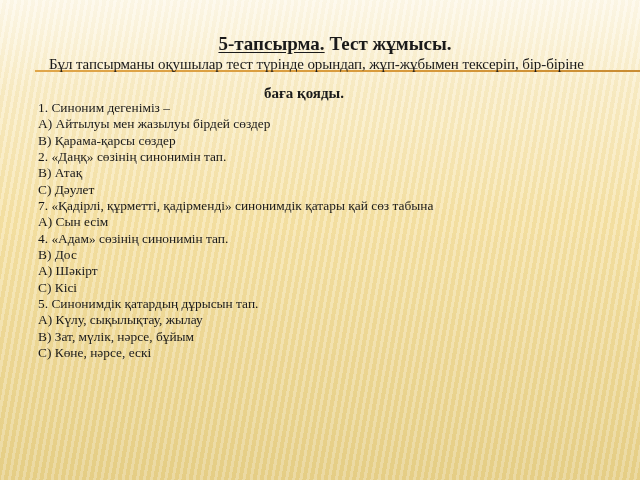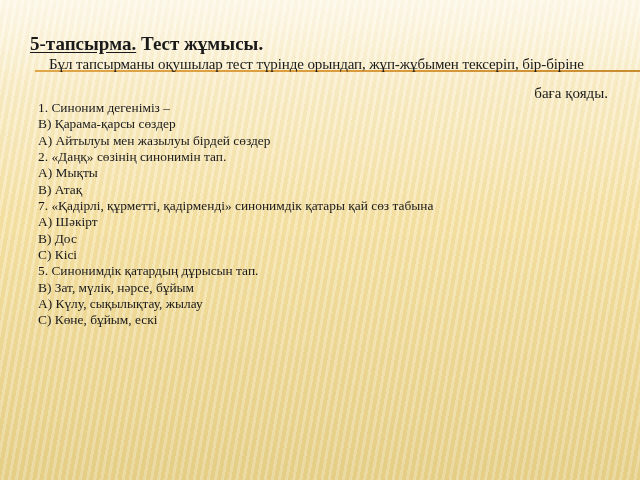--- a/index.html
+++ b/index.html
@@ -28,7 +28,7 @@
       left: 0;
       width: 640px;
       top: 32px;
-      text-align: left;
+      text-align: center;
       font-weight: bold;
       font-size: 19px;
       line-height: 24px;

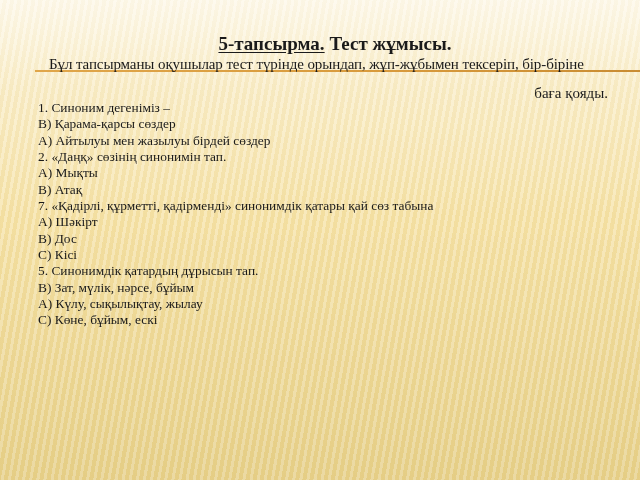--- a/index.html
+++ b/index.html
@@ -61,10 +61,11 @@
       left: 0;
       width: 608px;
       top: 84px;
-      text-align: right;
+      text-align: center;
       font-size: 15px;
       line-height: 18px;
       padding-left: 0px;
+      font-weight: bold;
     }
     .body {
       position: absolute;

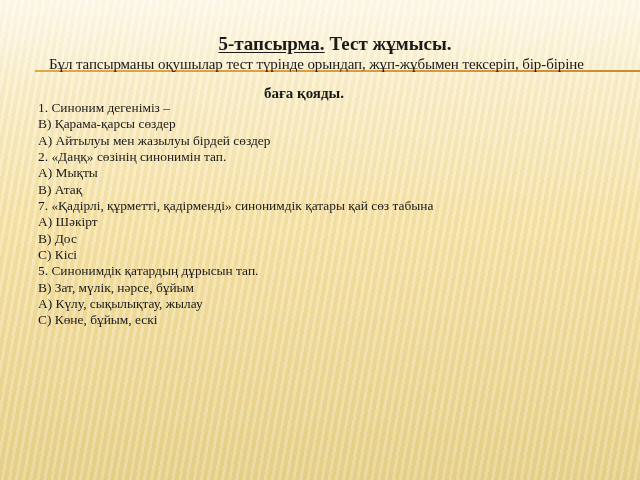--- a/index.html
+++ b/index.html
@@ -97,8 +97,8 @@
   <div class="body">
 
     <span class="line">1. Синоним дегеніміз –</span>
+    <span class="line">А) Айтылуы мен жазылуы бірдей сөздер</span>
     <span class="line">В) Қарама-қарсы сөздер</span>
-    <span class="line">А) Айтылуы мен жазылуы бірдей сөздер</span>
 
     <span class="line">2. «Даңқ» сөзінің синонимін тап.</span>
     <span class="line">А) Мықты</span>

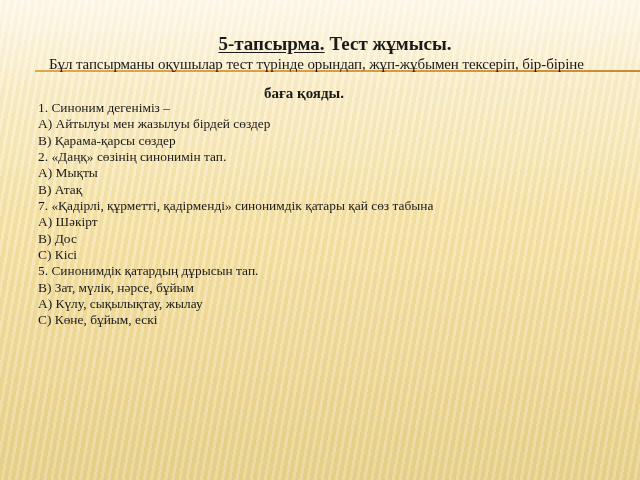--- a/index.html
+++ b/index.html
@@ -101,7 +101,6 @@
     <span class="line">В) Қарама-қарсы сөздер</span>
 
     <span class="line">2. «Даңқ» сөзінің синонимін тап.</span>
-    <span class="line">А) Мықты</span>
     <span class="line">В) Атақ</span>
 
     <span class="line">7. «Қадірлі, құрметті, қадірменді» синонимдік қатары қай сөз табына</span>

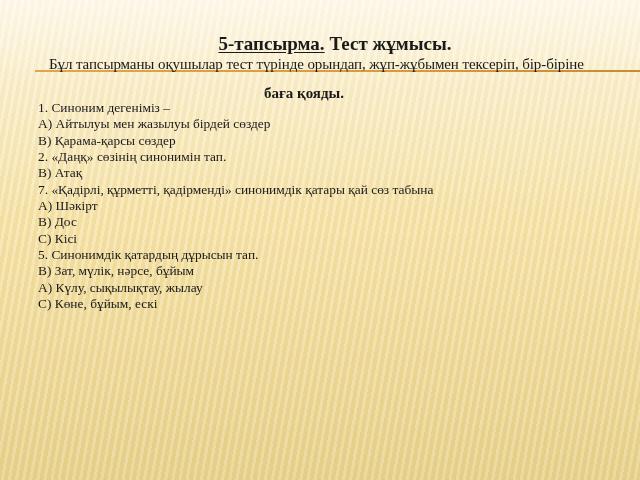--- a/index.html
+++ b/index.html
@@ -102,6 +102,7 @@
 
     <span class="line">2. «Даңқ» сөзінің синонимін тап.</span>
     <span class="line">В) Атақ</span>
+    <span class="line">С) Дәулет</span>
 
     <span class="line">7. «Қадірлі, құрметті, қадірменді» синонимдік қатары қай сөз табына</span>
 

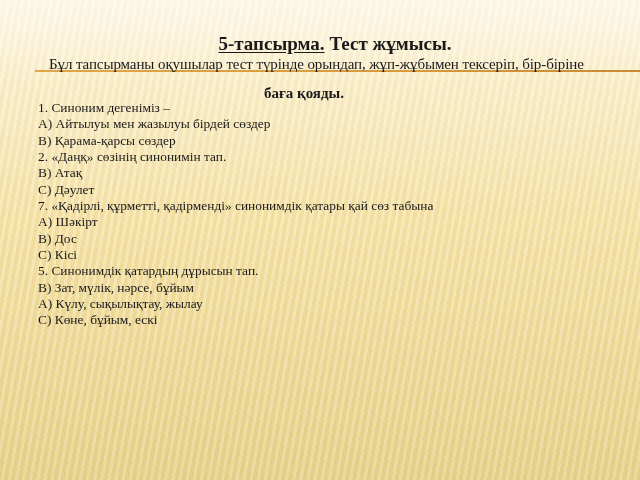--- a/index.html
+++ b/index.html
@@ -105,6 +105,7 @@
     <span class="line">С) Дәулет</span>
 
     <span class="line">7. «Қадірлі, құрметті, қадірменді» синонимдік қатары қай сөз табына</span>
+    <span class="line">А) Сын есім</span>
 
     <span class="line">А) Шәкірт</span>
     <span class="line">В) Дос</span>

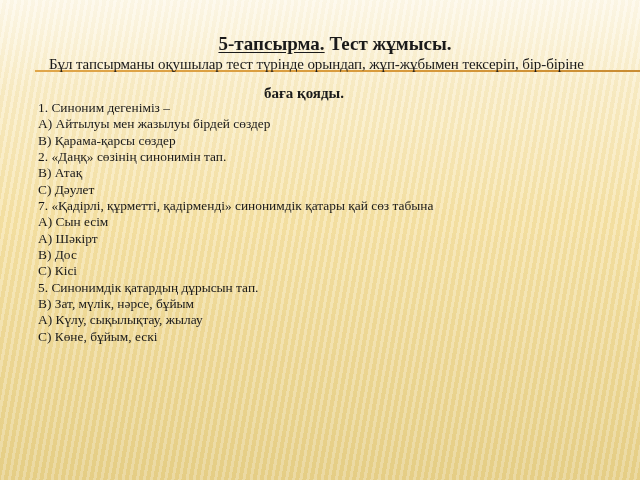--- a/index.html
+++ b/index.html
@@ -107,6 +107,7 @@
     <span class="line">7. «Қадірлі, құрметті, қадірменді» синонимдік қатары қай сөз табына</span>
     <span class="line">А) Сын есім</span>
 
+    <span class="line">4. «Адам» сөзінің синонимін тап.</span>
     <span class="line">А) Шәкірт</span>
     <span class="line">В) Дос</span>
     <span class="line">С) Кісі</span>

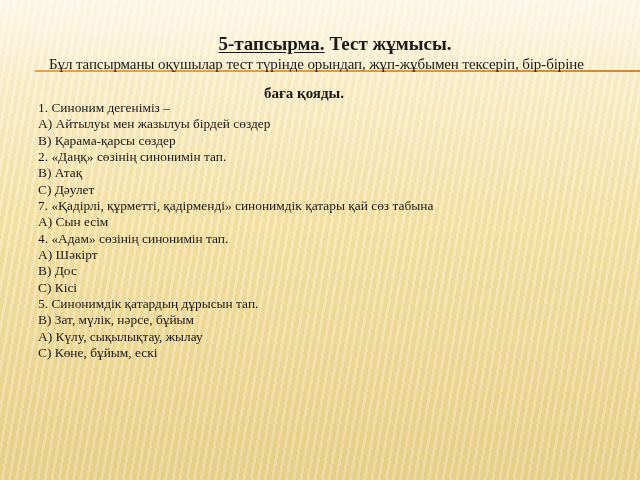--- a/index.html
+++ b/index.html
@@ -108,8 +108,8 @@
     <span class="line">А) Сын есім</span>
 
     <span class="line">4. «Адам» сөзінің синонимін тап.</span>
+    <span class="line">В) Дос</span>
     <span class="line">А) Шәкірт</span>
-    <span class="line">В) Дос</span>
     <span class="line">С) Кісі</span>
 
     <span class="line">5. Синонимдік қатардың дұрысын тап.</span>

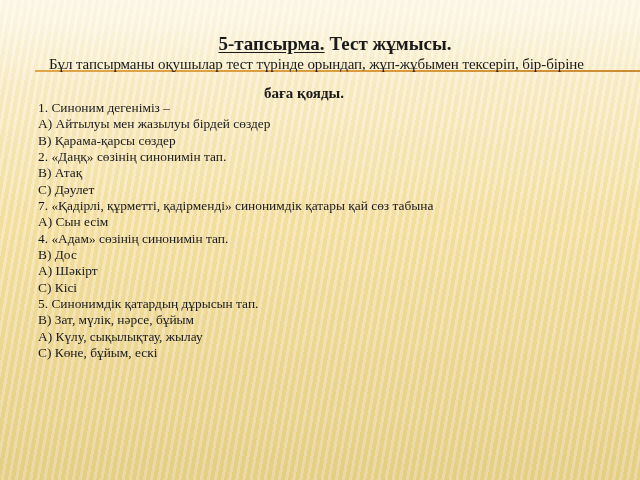--- a/index.html
+++ b/index.html
@@ -113,8 +113,8 @@
     <span class="line">С) Кісі</span>
 
     <span class="line">5. Синонимдік қатардың дұрысын тап.</span>
+    <span class="line">А) Күлу, сықылықтау, жылау</span>
     <span class="line">В) Зат, мүлік, нәрсе, бұйым</span>
-    <span class="line">А) Күлу, сықылықтау, жылау</span>
     <span class="line">С) Көне, бұйым, ескі</span>
   </div>
 

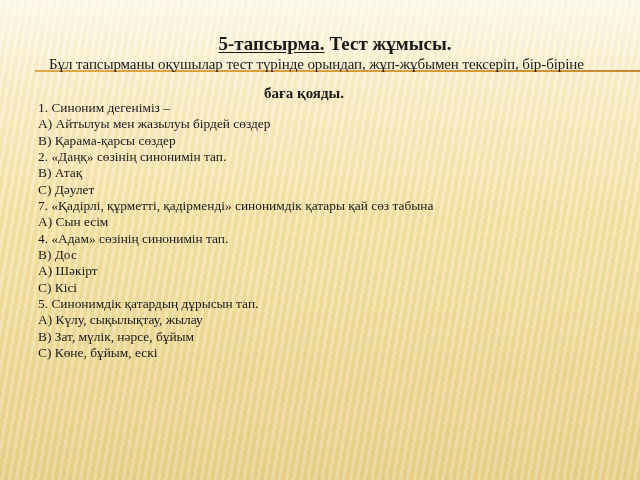--- a/index.html
+++ b/index.html
@@ -115,7 +115,7 @@
     <span class="line">5. Синонимдік қатардың дұрысын тап.</span>
     <span class="line">А) Күлу, сықылықтау, жылау</span>
     <span class="line">В) Зат, мүлік, нәрсе, бұйым</span>
-    <span class="line">С) Көне, бұйым, ескі</span>
+    <span class="line">С) Көне, нәрсе, ескі</span>
   </div>
 
 </div>

